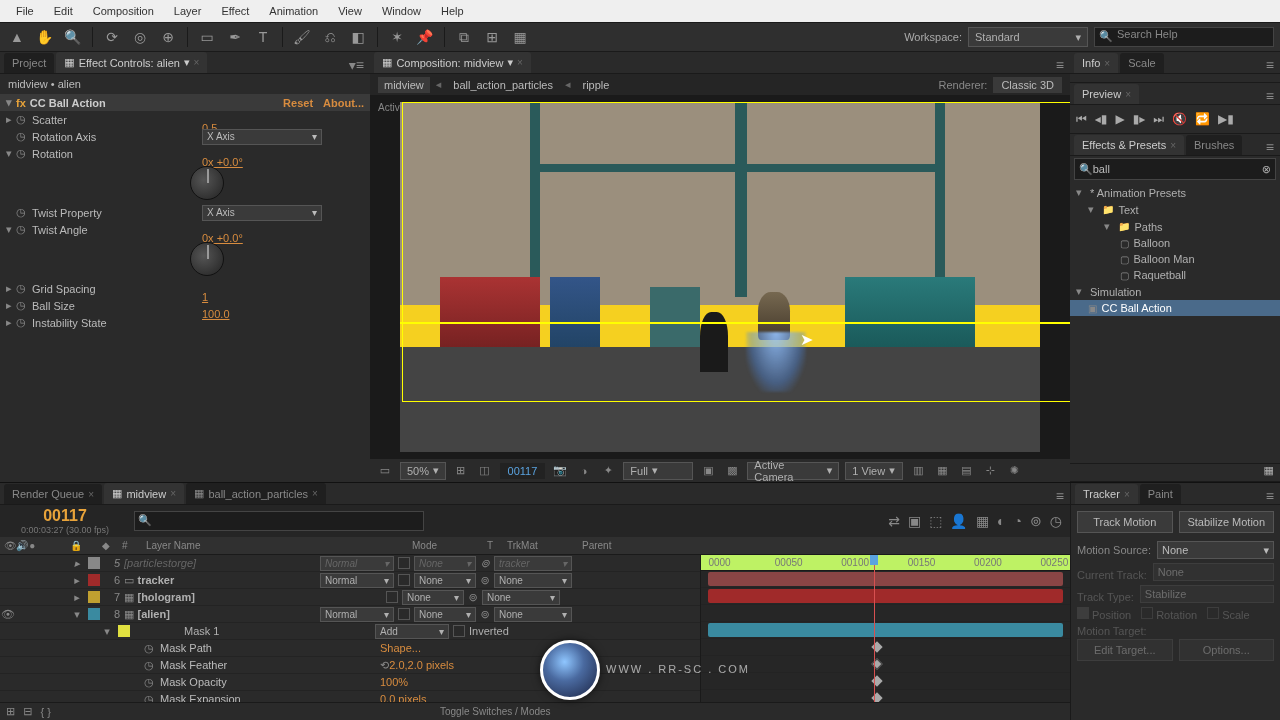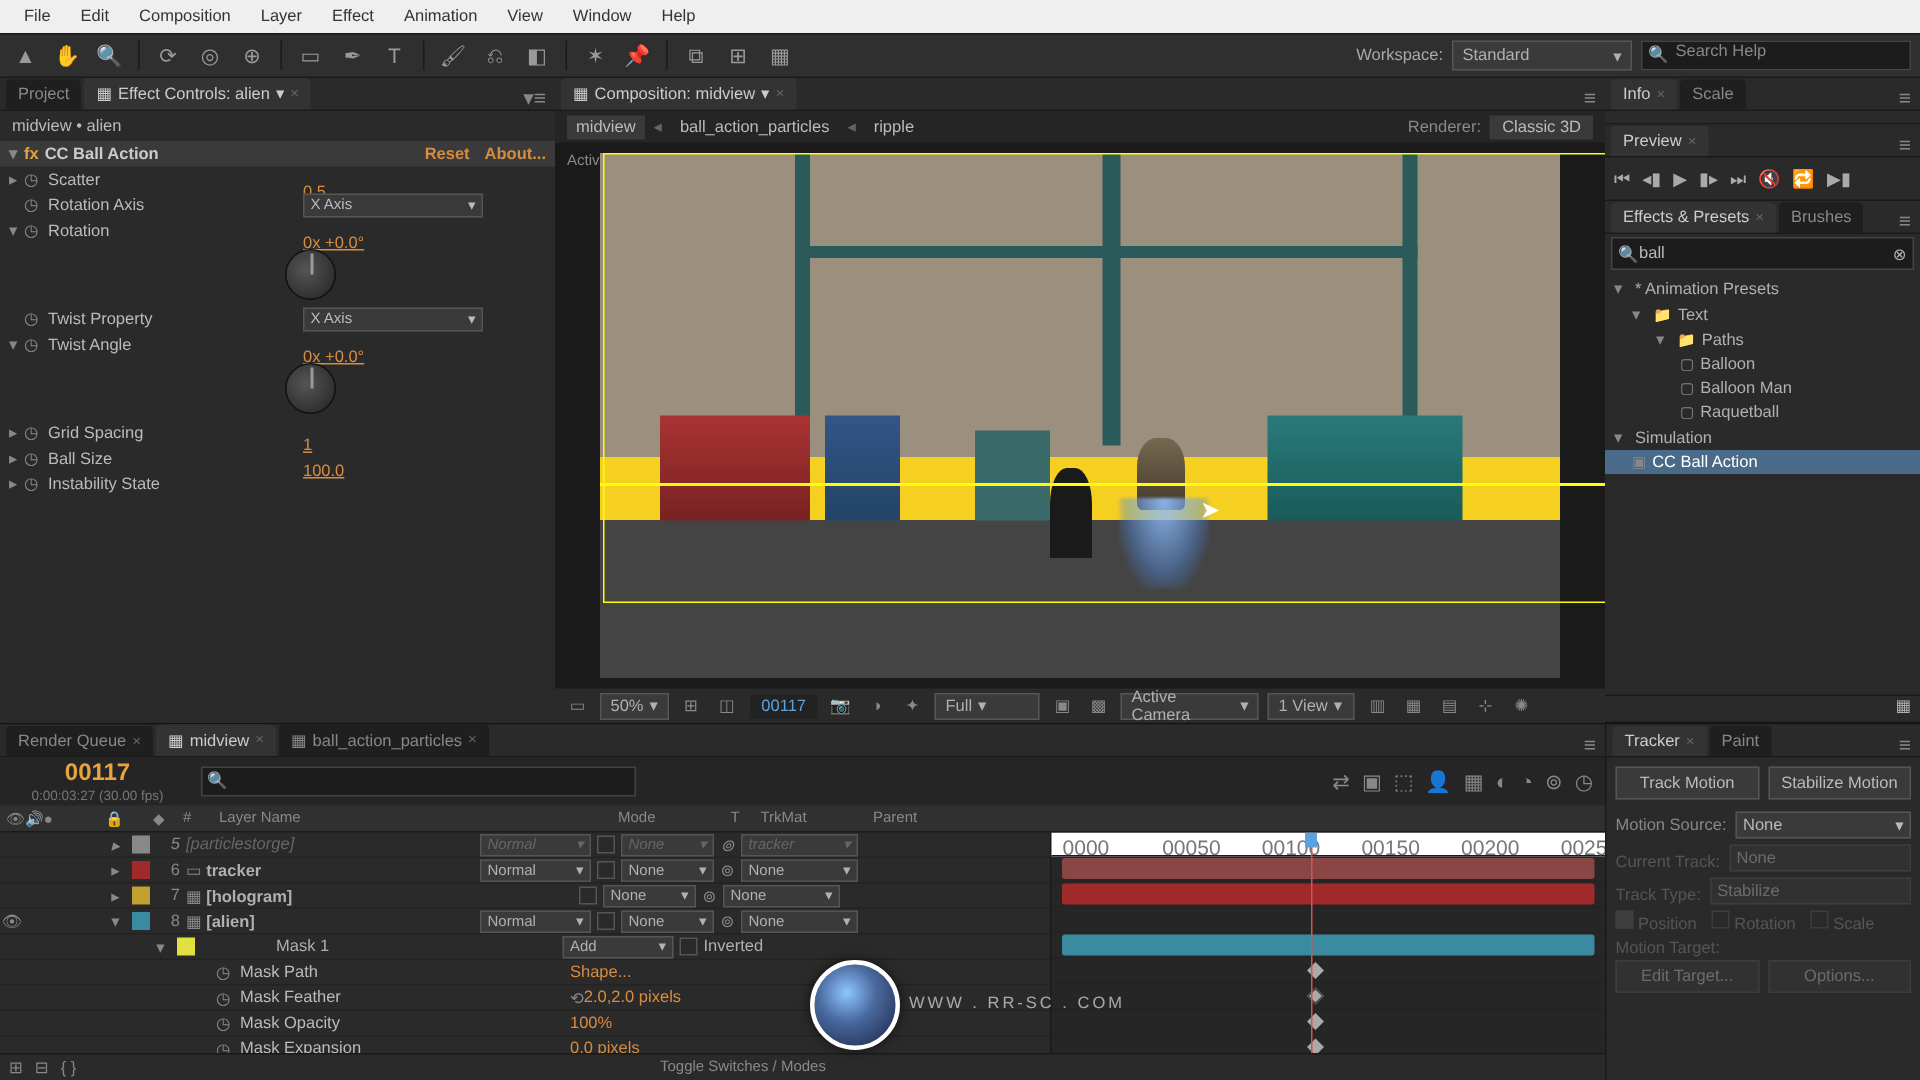--- a/index.html
+++ b/index.html
@@ -139,7 +139,7 @@
 .subprop { padding-left: 120px; color: #bbb; }
 .subprop .pval { color: #d88c3f; }
 
-.ruler { height: 16px; background: #ffffff; border-bottom: 1px solid #1a1a1a; display: flex; position: relative; font-size: 14px; color: #777; }
+.ruler { height: 16px; background: #bef264; border-bottom: 1px solid #1a1a1a; display: flex; position: relative; font-size: 10px; color: #777; }
 .tick { position: absolute; top: 2px; }
 .playhead { position: absolute; top: 0; left: 50%; width: 1px; height: 100%; background: #d85050; }
 .playhead::before { content: ""; position: absolute; top: 0; left: -4px; width: 8px; height: 10px; background: #5aa3e0; }

